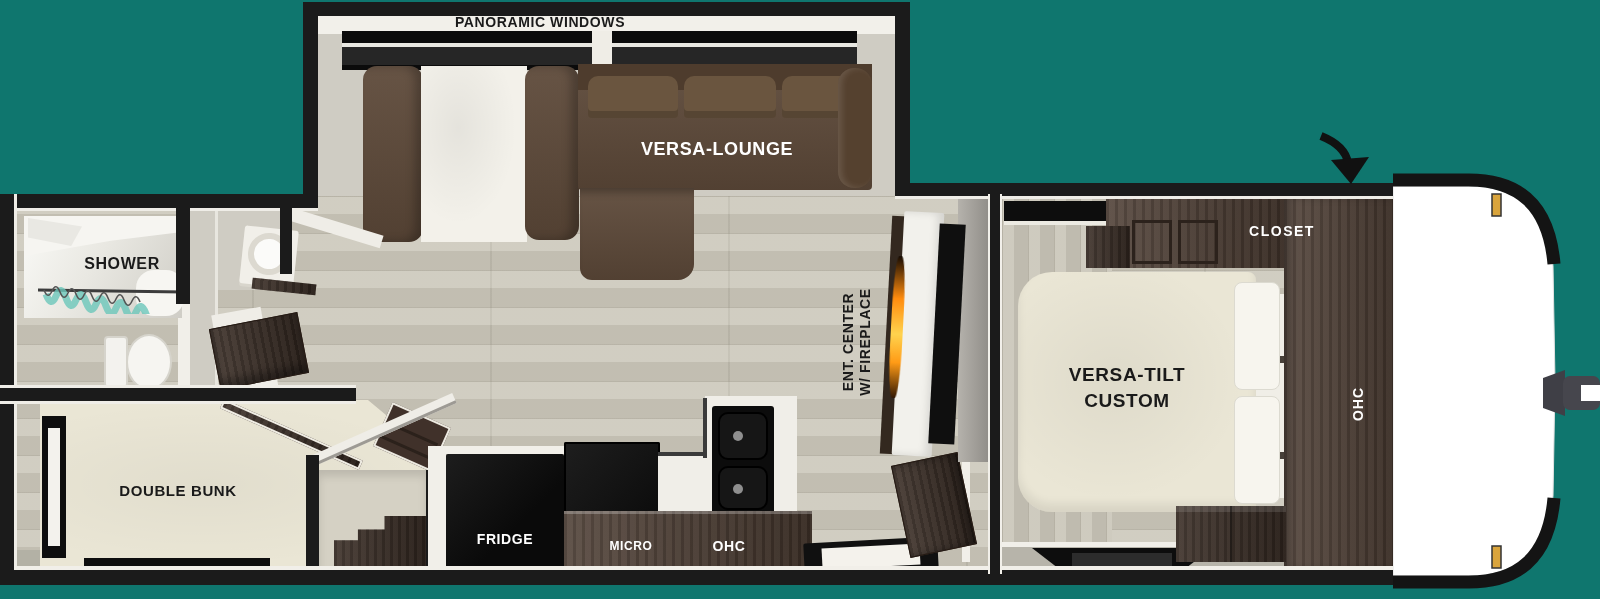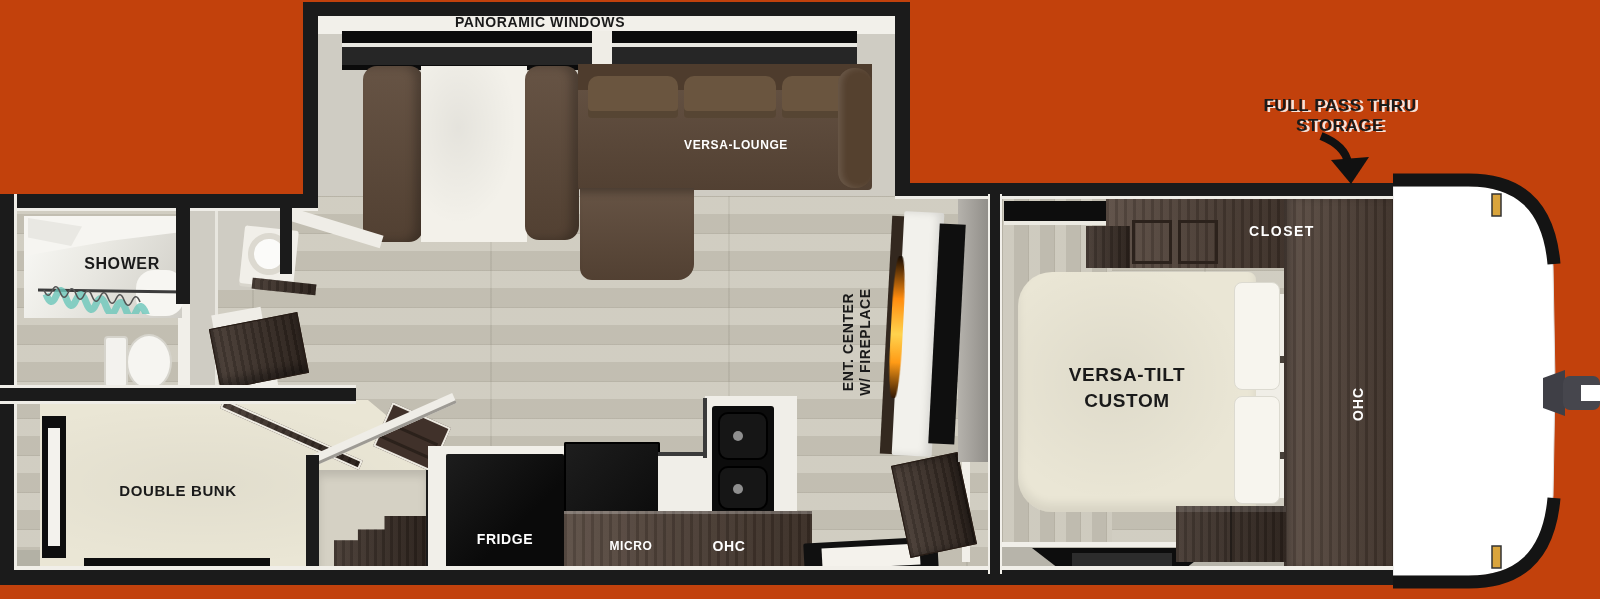--- a/index.html
+++ b/index.html
@@ -3,7 +3,7 @@
 <meta charset="utf-8">
 <style>
   html,body{margin:0;padding:0;background:#fff;}
-  #plan{position:relative;width:1600px;height:599px;background:#c2410c;overflow:hidden;
+  #plan{position:relative;width:1600px;height:599px;background:#0f766e;overflow:hidden;
         font-family:"Liberation Sans",sans-serif;}
   #plan div{position:absolute;box-sizing:border-box;}
   .wall{background:#1b1b1b;}

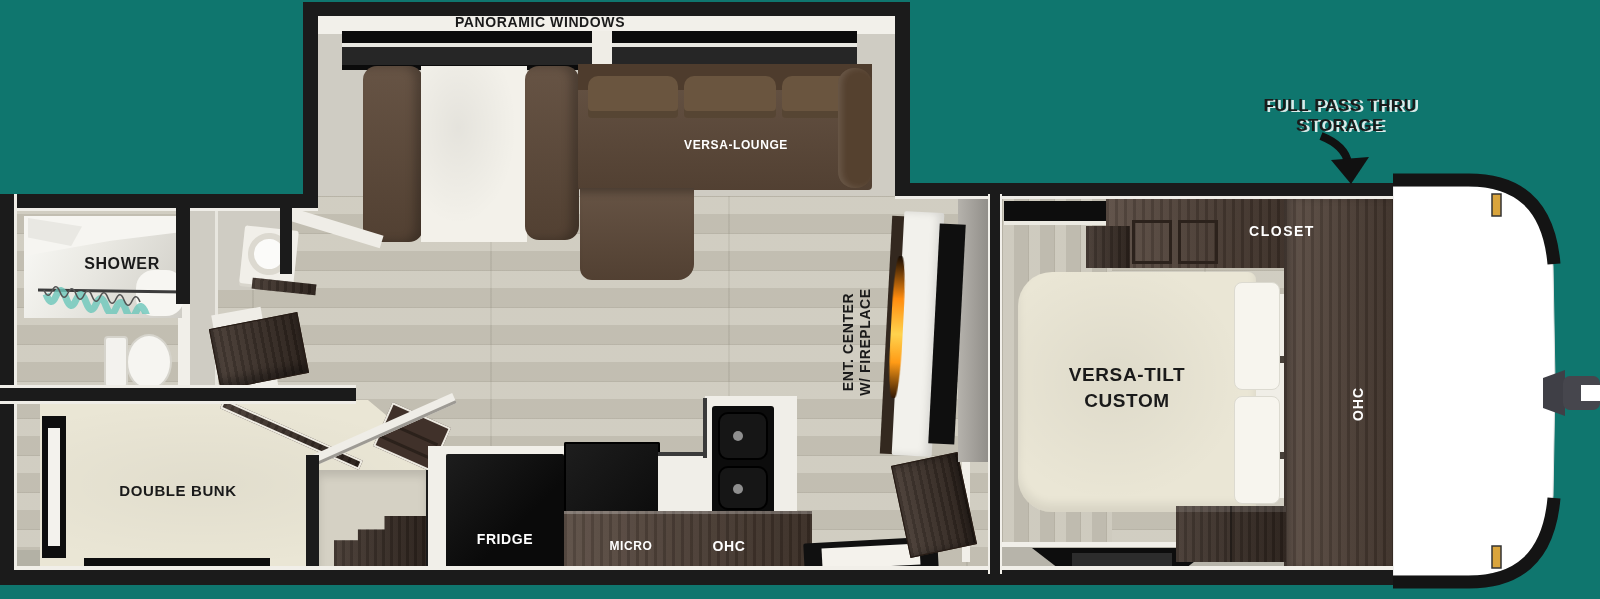--- a/index.html
+++ b/index.html
@@ -172,10 +172,6 @@
 
   <div class="lbl" style="left:398px;top:14px;width:284px;font-size:14px;">PANORAMIC WINDOWS</div>
   <div class="lbl w" style="left:631px;top:138px;width:210px;font-size:12px;">VERSA-LOUNGE</div>
-  <div class="lbl" style="left:1248px;top:96px;width:184px;font-size:17px;line-height:20px;text-shadow:3px 1px 0 rgba(255,255,255,.85);">
-    <span>FULL PASS THRU</span>
-    <span>STORAGE</span>
-  </div>
   <div class="lbl w" style="left:1222px;top:223px;width:120px;font-size:14px;letter-spacing:1.5px;">CLOSET</div>
   <div class="lbl w" style="left:1324px;top:392px;width:76px;height:24px;font-size:14px;letter-spacing:1px;transform:rotate(-90deg);">OHC</div>
   <div class="lbl" style="left:1027px;top:362px;width:200px;font-size:19px;line-height:26px;">

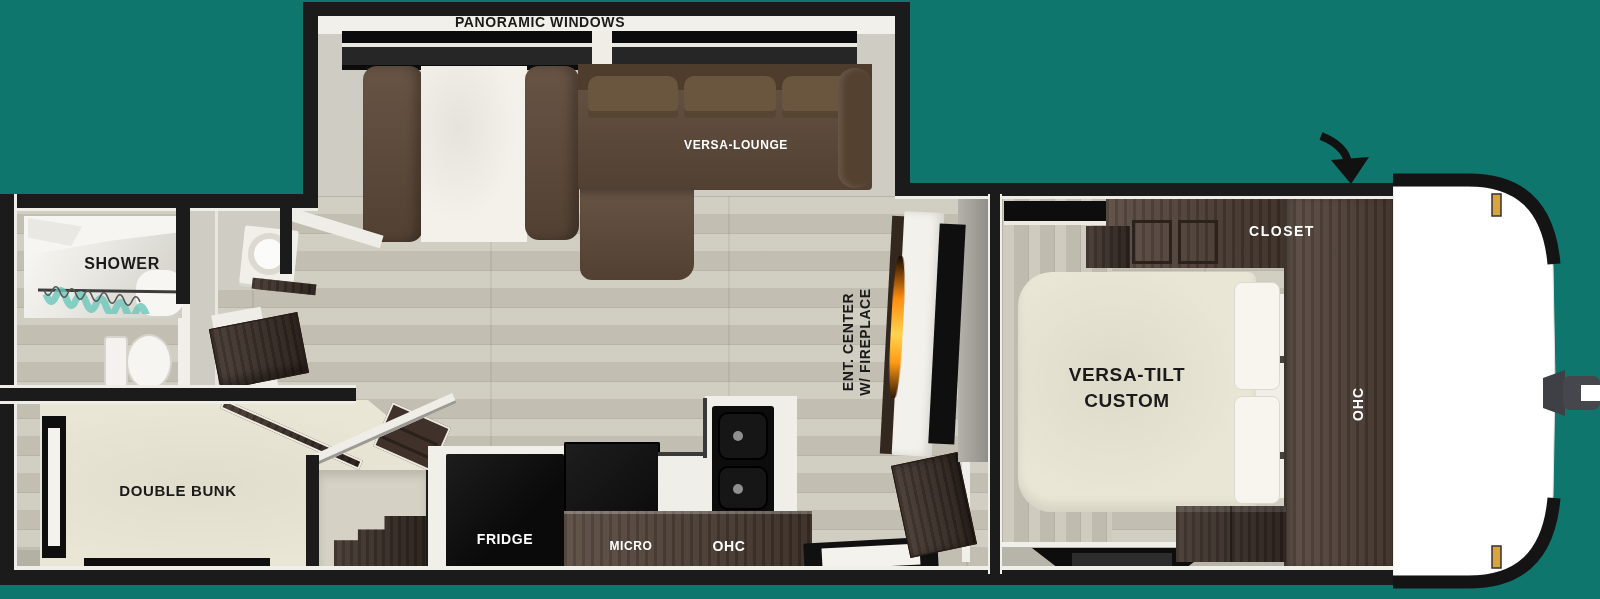--- a/index.html
+++ b/index.html
@@ -171,7 +171,7 @@
   </svg>
 
   <div class="lbl" style="left:398px;top:14px;width:284px;font-size:14px;">PANORAMIC WINDOWS</div>
-  <div class="lbl w" style="left:631px;top:138px;width:210px;font-size:12px;">VERSA-LOUNGE</div>
+  <div class="lbl w" style="left:612px;top:138px;width:210px;font-size:18px;">VERSA-LOUNGE</div>
   <div class="lbl w" style="left:1222px;top:223px;width:120px;font-size:14px;letter-spacing:1.5px;">CLOSET</div>
   <div class="lbl w" style="left:1324px;top:392px;width:76px;height:24px;font-size:14px;letter-spacing:1px;transform:rotate(-90deg);">OHC</div>
   <div class="lbl" style="left:1027px;top:362px;width:200px;font-size:19px;line-height:26px;">

